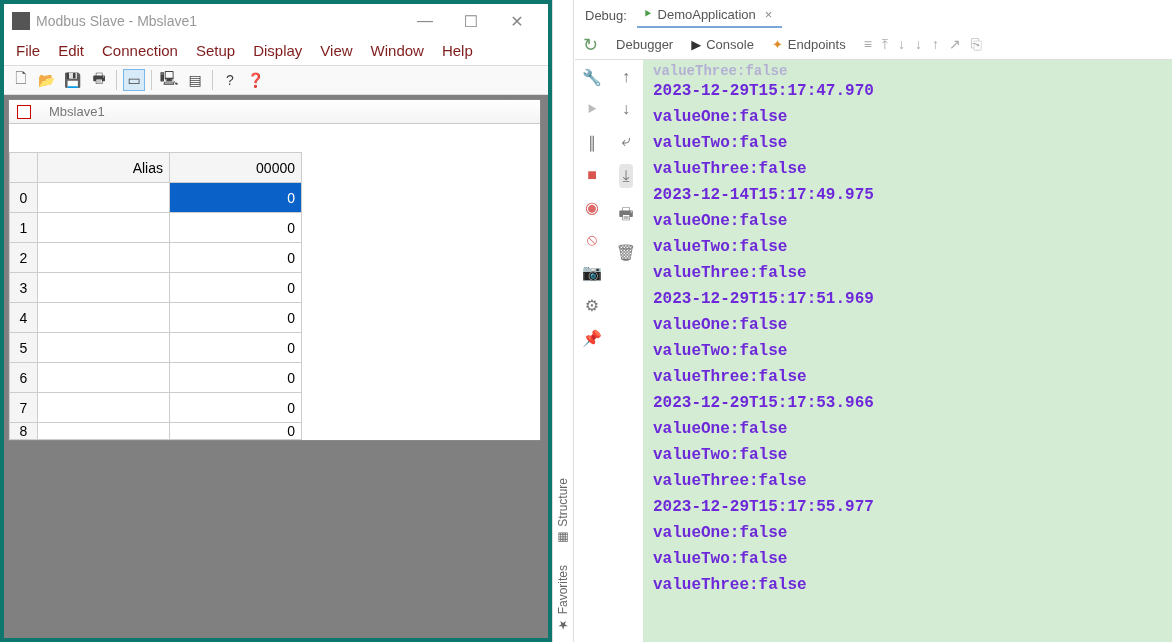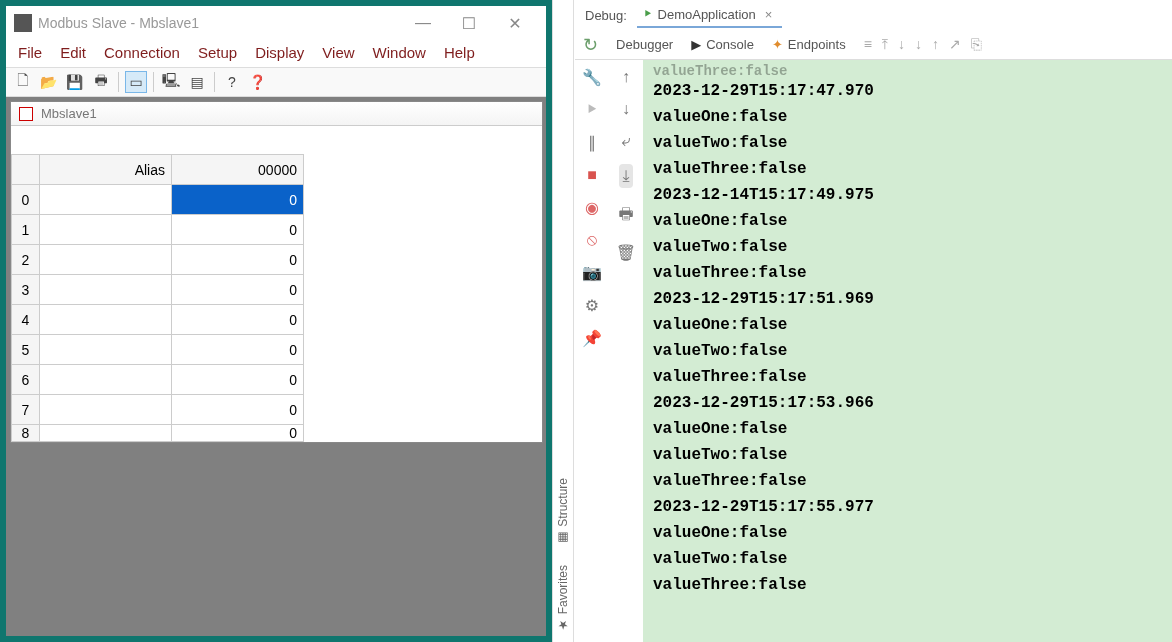--- a/index.html
+++ b/index.html
@@ -6,7 +6,7 @@
 body { display: flex; width: 1172px; height: 642px; overflow: hidden; background: #fff; }
 
 
-.left-win { width: 552px; height: 100%; border: 6px solid #0f766e; background: #fff; display: flex; flex-direction: column; }
+.left-win { width: 552px; height: 100%; border: 4px solid #0f766e; background: #fff; display: flex; flex-direction: column; }
 .titlebar { display: flex; align-items: center; height: 34px; padding: 0 8px; color: #999; font-size: 14px; }
 .titlebar .icon { width: 18px; height: 18px; margin-right: 6px; background:#555; display: inline-block; }
 .titlebar .spacer { flex: 1; }

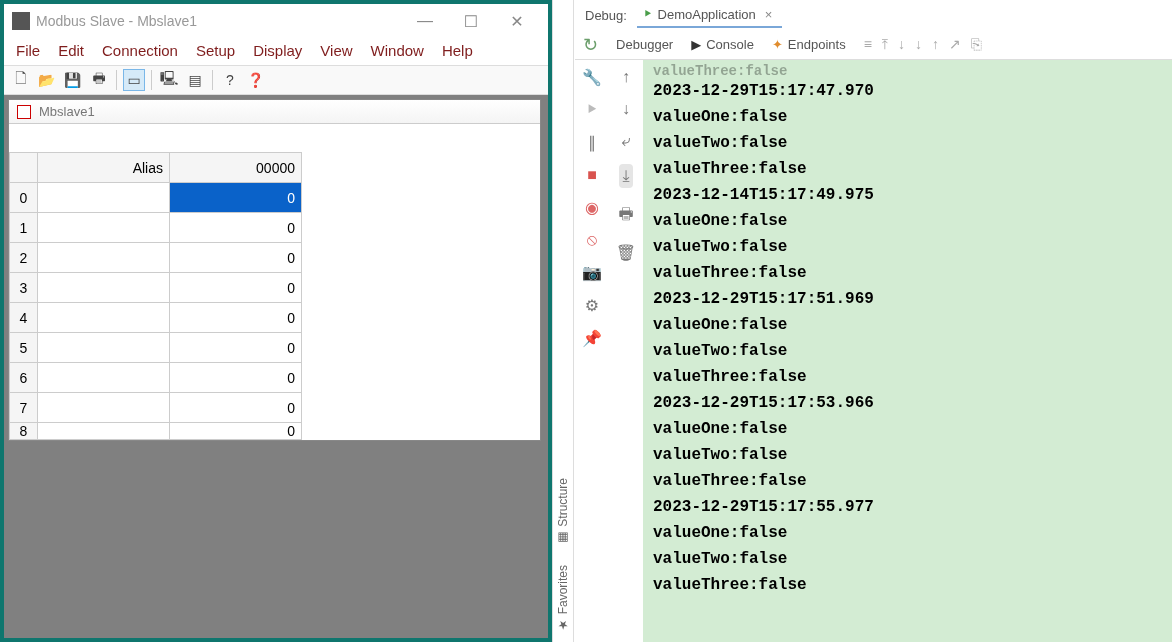--- a/index.html
+++ b/index.html
@@ -42,7 +42,7 @@
 .sidecol .active{ background:#e5e5e5; border-radius:4px; padding:3px;}
 .sidecol .stop{ color:#d9534f;}
 .console-area{ flex:1; background:#d3ecd3; padding:4px 10px; overflow:hidden;}
-.console-line{ font-family: "Consolas","Courier New",monospace; font-size:16px; font-weight:bold; color:#000000; line-height:26px; white-space:pre;}
+.console-line{ font-family: "Consolas","Courier New",monospace; font-size:16px; font-weight:bold; color:#6d28d9; line-height:26px; white-space:pre;}
 .console-line.faded{ opacity:0.3; font-size:14px; line-height:14px;}
 .tabs-inner{ display:flex; align-items:center; gap:18px; padding:0 10px; font-size:13px; color:#555;}
 .tabs-inner .tab-item{ display:flex; align-items:center; gap:5px;}

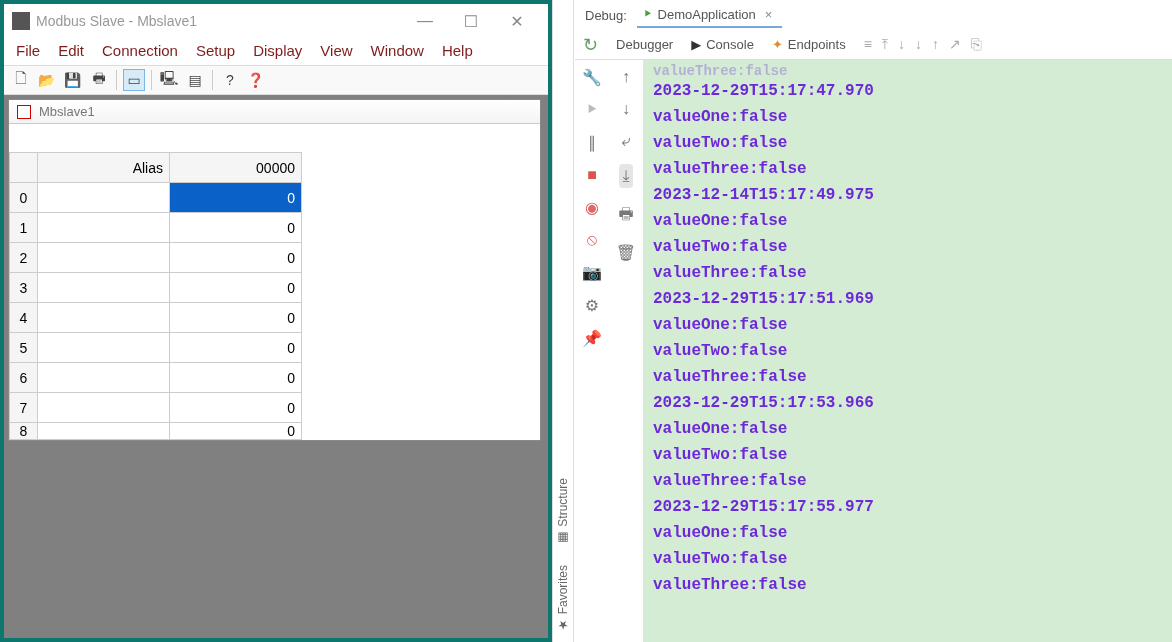--- a/index.html
+++ b/index.html
@@ -18,7 +18,7 @@
 .toolbar .sep { width:1px; height:20px; background:#ccc; margin:0 2px;}
 .mdi-area { flex:1; background:#808080; padding:4px;}
 .child-win { background:#fff; border:1px solid #888; width: 533px;}
-.child-title { background: linear-gradient(#fff,#f4f4f4); border-bottom:1px solid #ccc; padding:4px 8px; font-size:13px; color:#777; display:flex; align-items:center; gap:8px;}
+.child-title { background: linear-gradient(#fff,#f4f4f4); border-bottom:1px solid #ccc; padding:4px 8px; font-size:13px; color:#777; display:flex; align-items:center; gap:18px;}
 .child-title .doc-icon{ width:14px; height:14px; background:#fff; border:1px solid #c00; display:inline-block;}
 .status-line{ padding:2px 6px; font-size:15px; font-weight:bold; border-bottom:1px solid #ddd;}
 .grid { border-collapse: collapse; margin-top: 28px;}

